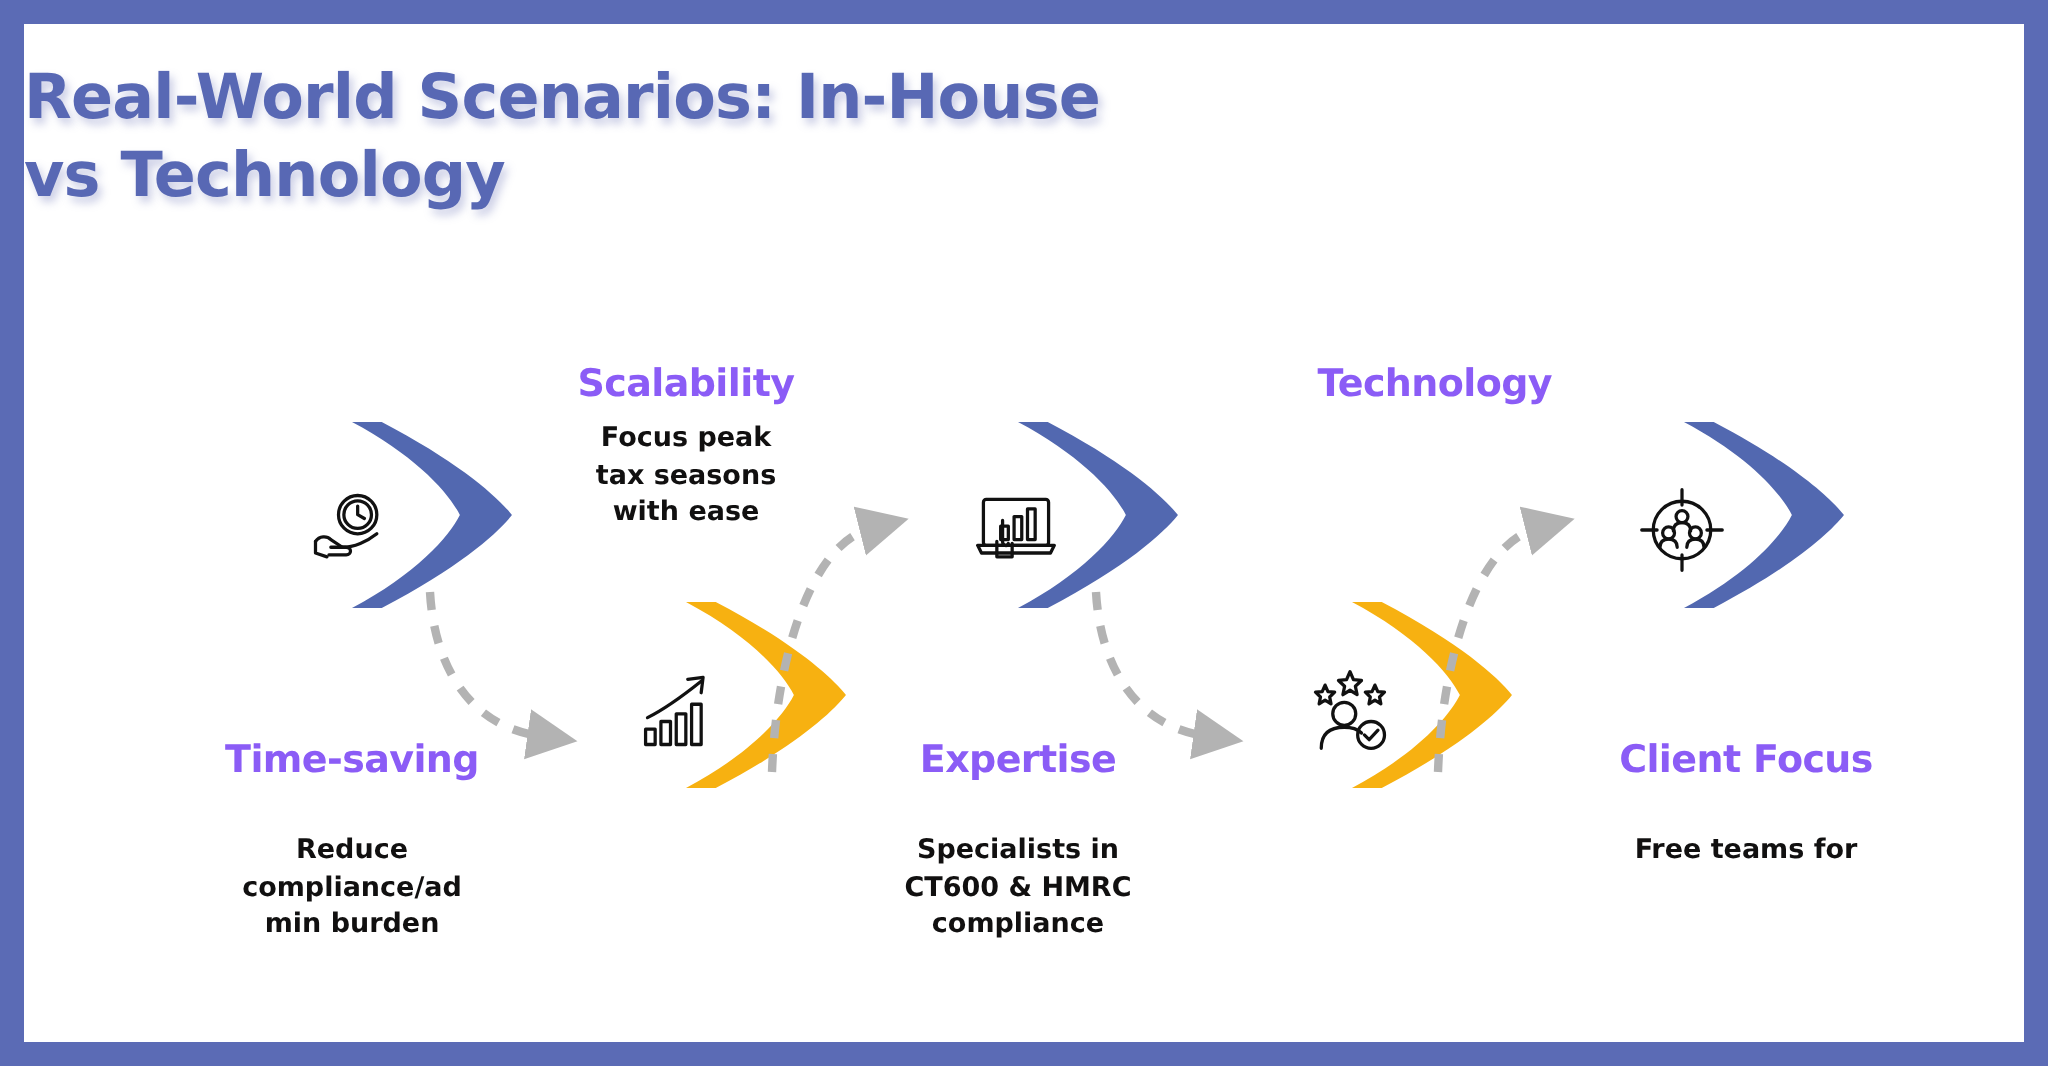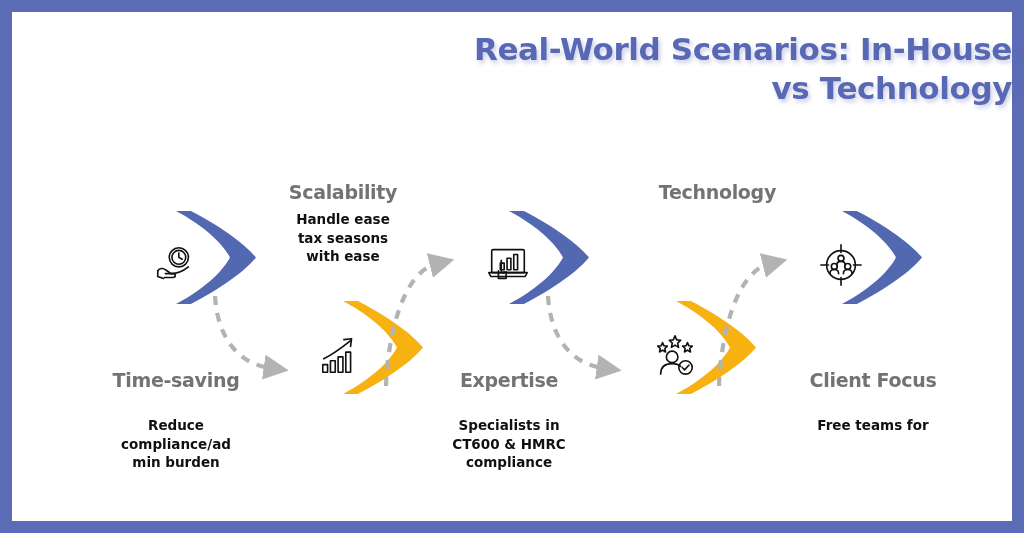--- a/index.html
+++ b/index.html
@@ -32,7 +32,7 @@
     left: 0;
     top: 18px;
     width: 1000px;
-    text-align: right;
+    text-align: left;
   }
   .title-line {
     font-family: "DejaVu Sans", sans-serif;

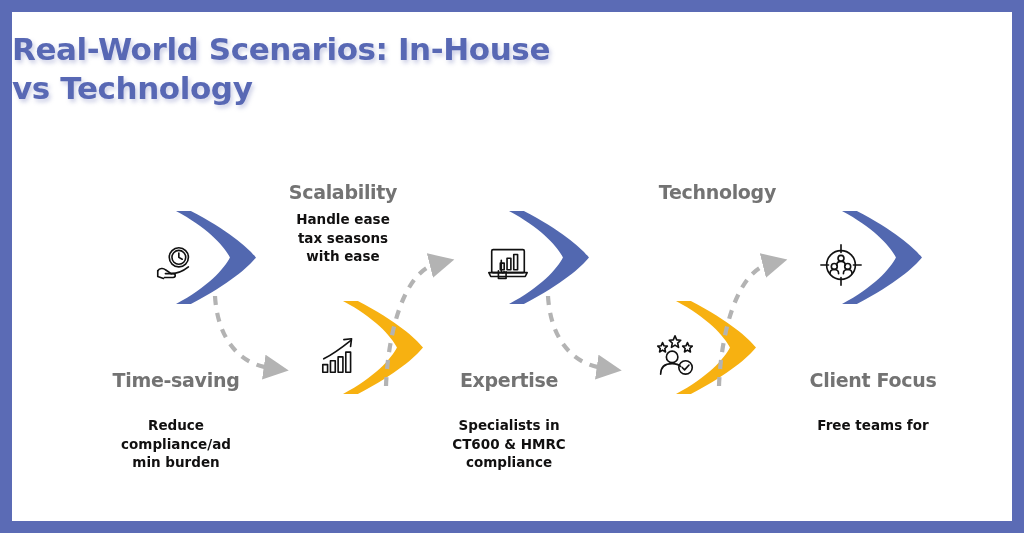--- a/index.html
+++ b/index.html
@@ -59,7 +59,7 @@
     font-family: "DejaVu Sans", sans-serif;
     font-size: 19px;
     font-weight: bold;
-    color: #737373;
+    color: #8b5cf6;
     letter-spacing: -0.3px;
     line-height: 23px;
     white-space: nowrap;

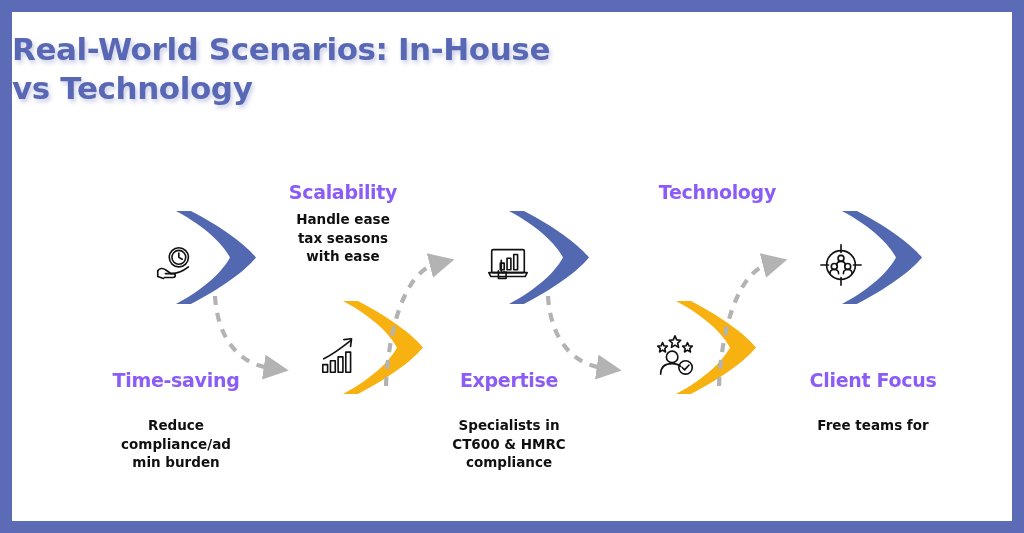--- a/index.html
+++ b/index.html
@@ -202,7 +202,7 @@
     <div class="node text-above" style="left:231px; top:169px;">
       <div class="node-heading">Scalability</div>
       <div class="node-desc">
-        <span>Handle ease</span>
+        <span>Focus peak</span>
         <span>tax seasons</span>
         <span>with ease</span>
       </div>

